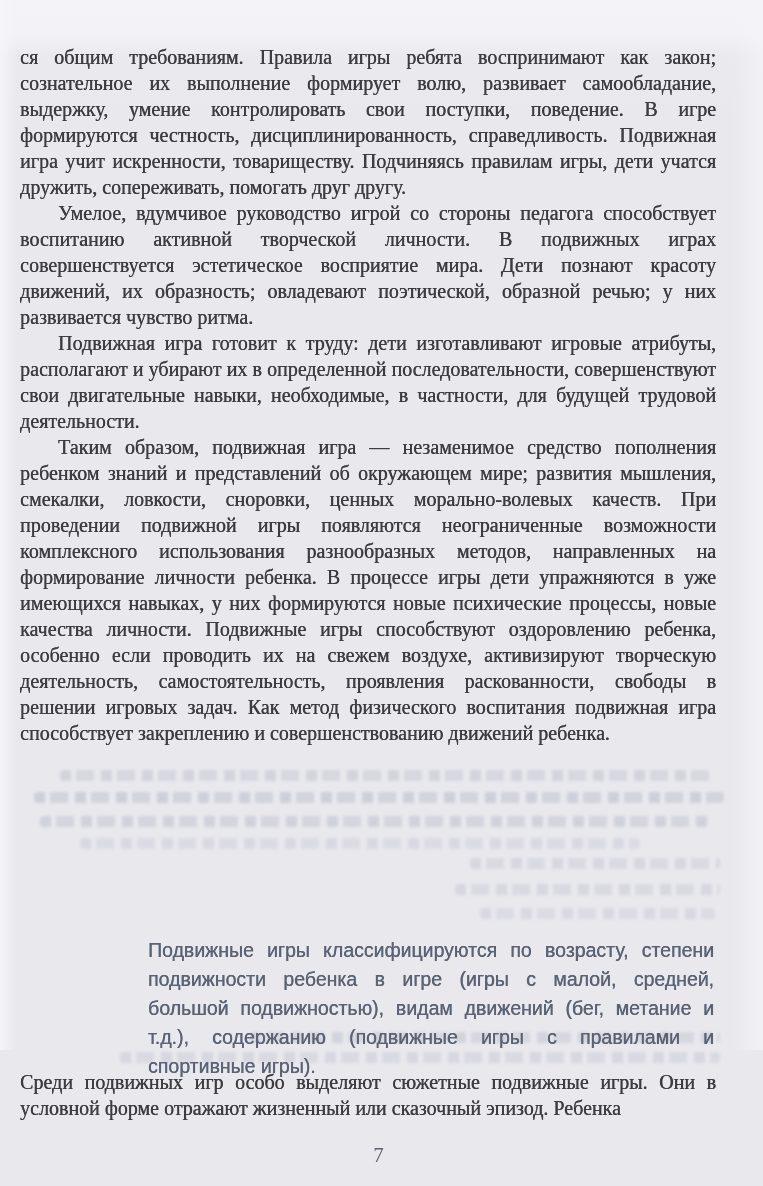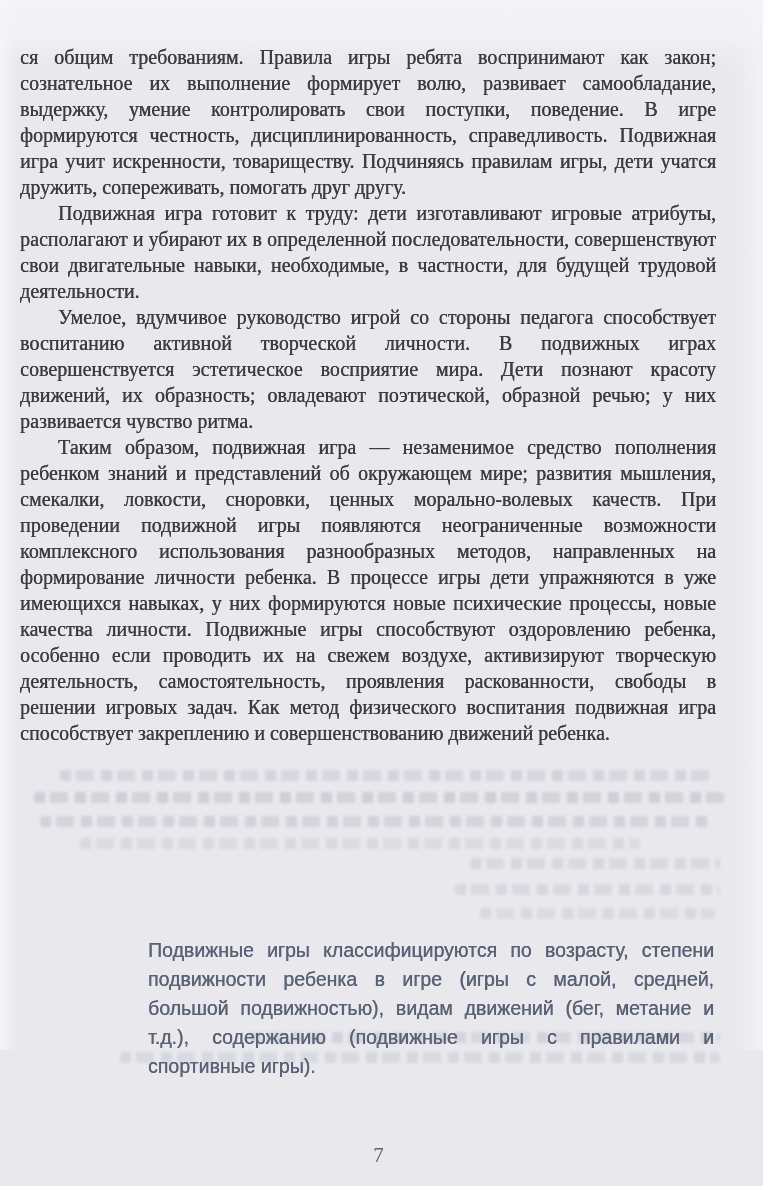--- a/index.html
+++ b/index.html
@@ -126,8 +126,8 @@
 
   <main class="text-block">
     <p class="body-par">ся общим требованиям. Правила игры ребята воспринимают как закон; сознательное их выполнение формирует волю, развивает самообладание, выдержку, умение контролировать свои поступки, поведение. В игре формируются честность, дисциплинированность, справедливость. Подвижная игра учит искренности, товариществу. Подчиняясь правилам игры, дети учатся дружить, сопереживать, помогать друг другу.</p>
+    <p class="body-par indent">Умелое, вдумчивое руководство игрой со стороны педагога способствует воспитанию активной творческой личности. В подвижных играх совершенствуется эстетическое восприятие мира. Дети познают красоту движений, их образность; овладевают поэтической, образной речью; у них развивается чувство ритма.</p>
     <p class="body-par indent">Подвижная игра готовит к труду: дети изготавливают игровые атрибуты, располагают и убирают их в определенной последовательности, совершенствуют свои двигательные навыки, необходимые, в частности, для будущей трудовой деятельности.</p>
-    <p class="body-par indent">Умелое, вдумчивое руководство игрой со стороны педагога способствует воспитанию активной творческой личности. В подвижных играх совершенствуется эстетическое восприятие мира. Дети познают красоту движений, их образность; овладевают поэтической, образной речью; у них развивается чувство ритма.</p>
     <p class="body-par indent">Таким образом, подвижная игра — незаменимое средство пополнения ребенком знаний и представлений об окружающем мире; развития мышления, смекалки, ловкости, сноровки, ценных морально-волевых качеств. При проведении подвижной игры появляются неограниченные возможности комплексного использования разнообразных методов, направленных на формирование личности ребенка. В процессе игры дети упражняются в уже имеющихся навыках, у них формируются новые психические процессы, новые качества личности. Подвижные игры способствуют оздоровлению ребенка, особенно если проводить их на свежем воздухе, активизируют творческую деятельность, самостоятельность, проявления раскованности, свободы в решении игровых задач. Как метод физического воспитания подвижная игра способствует закреплению и совершенствованию движений ребенка.</p>
   </main>
 

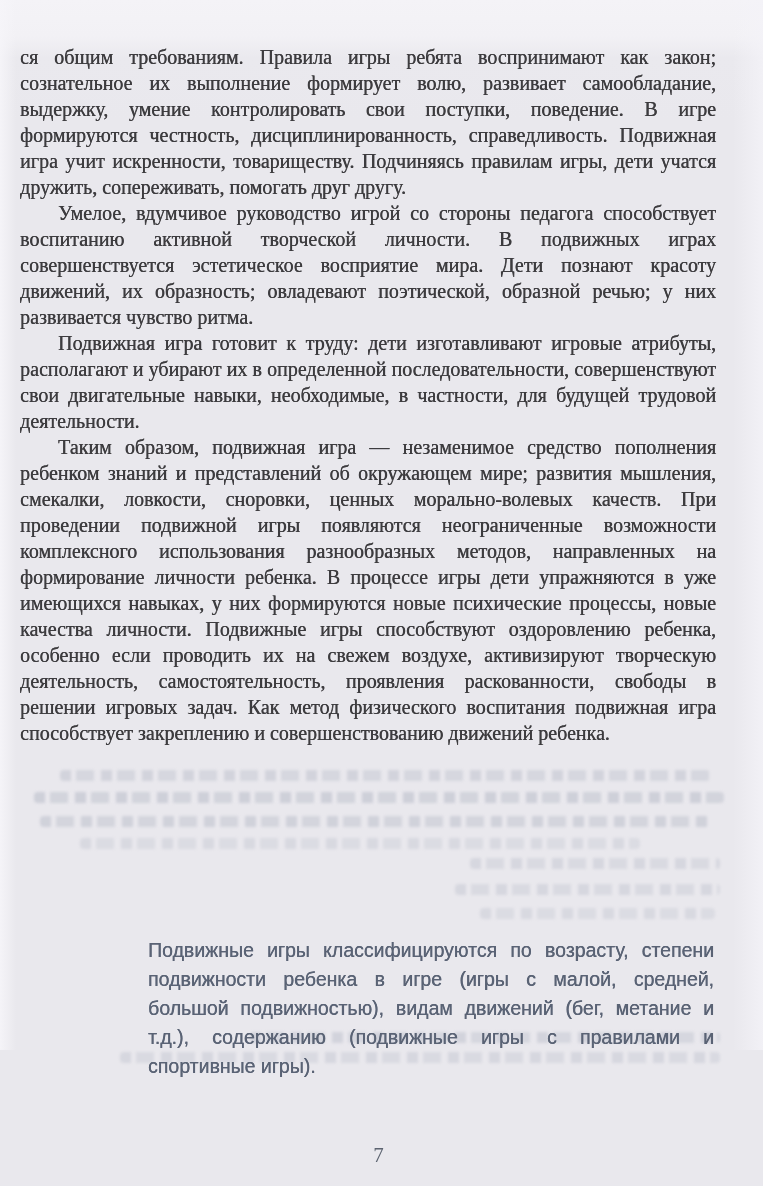--- a/index.html
+++ b/index.html
@@ -134,6 +134,7 @@
 
   <p class="lead">Подвижные игры классифицируются по возрасту, степени подвижности ребенка в игре (игры с малой, средней, большой подвижностью), видам движений (бег, метание и т.д.), содержанию (подвижные игры с правилами и спортивные игры).</p>
 
+  <p class="body-par closing">Среди подвижных игр особо выделяют сюжетные подвижные игры. Они в условной форме отражают жизненный или сказочный эпизод. Ребенка</p>
 
   <footer class="pagenum">7</footer>
 

